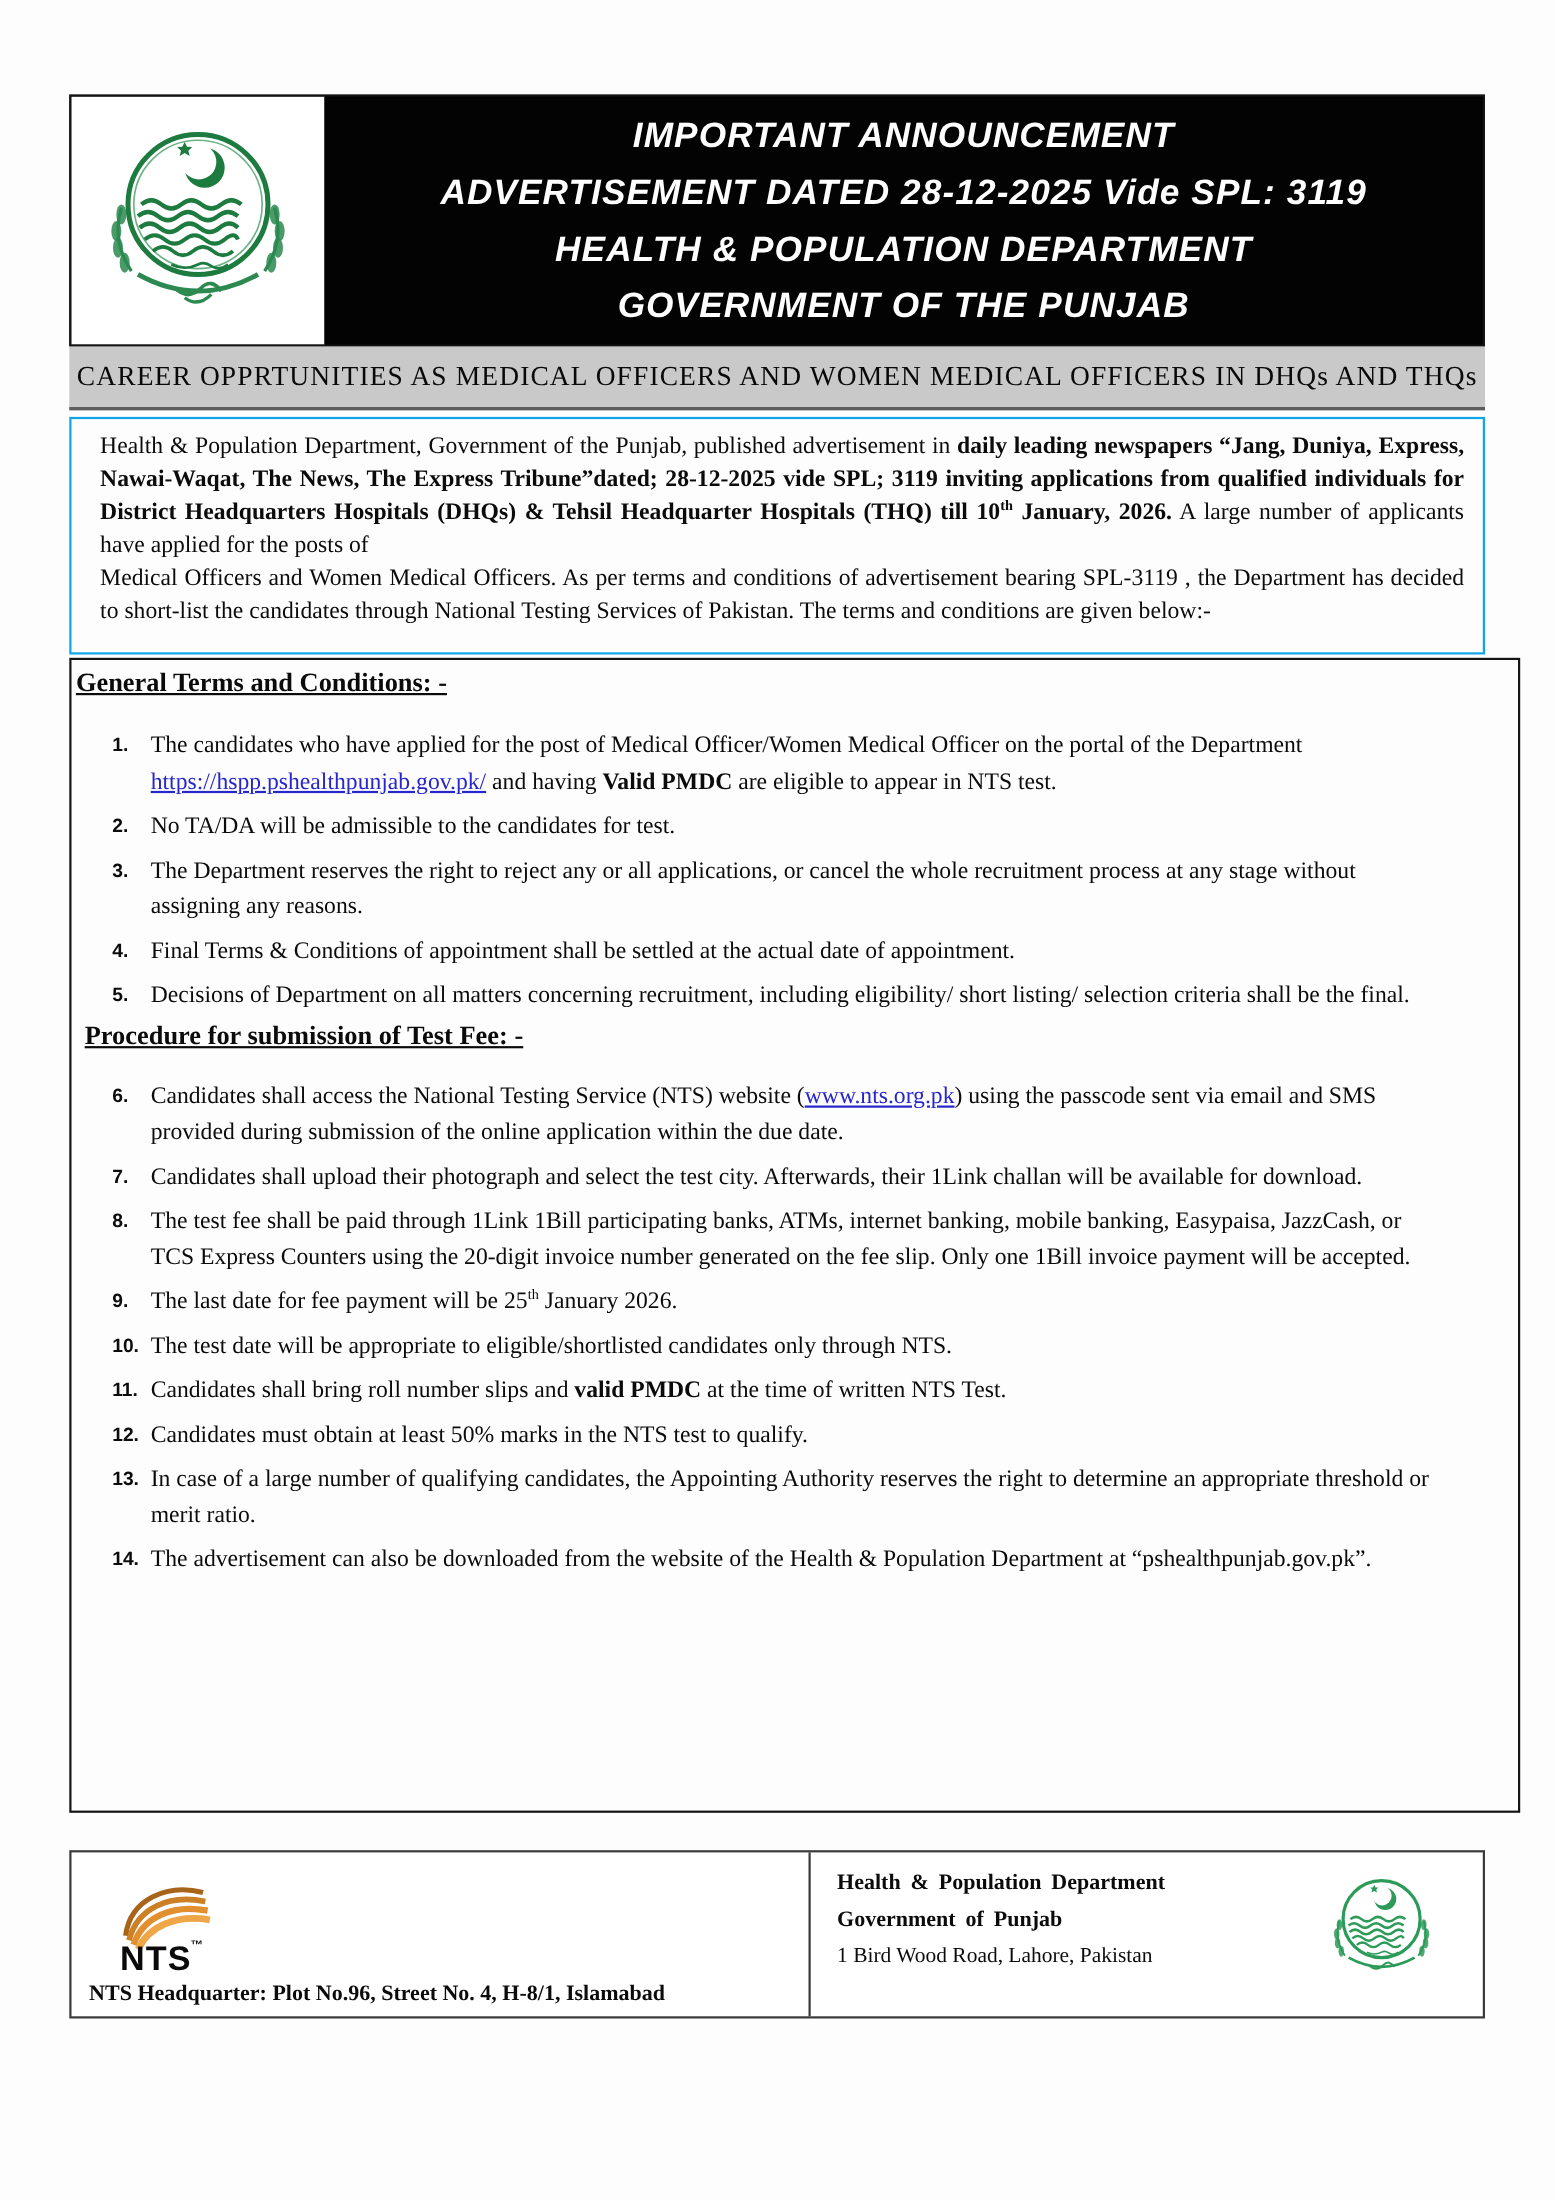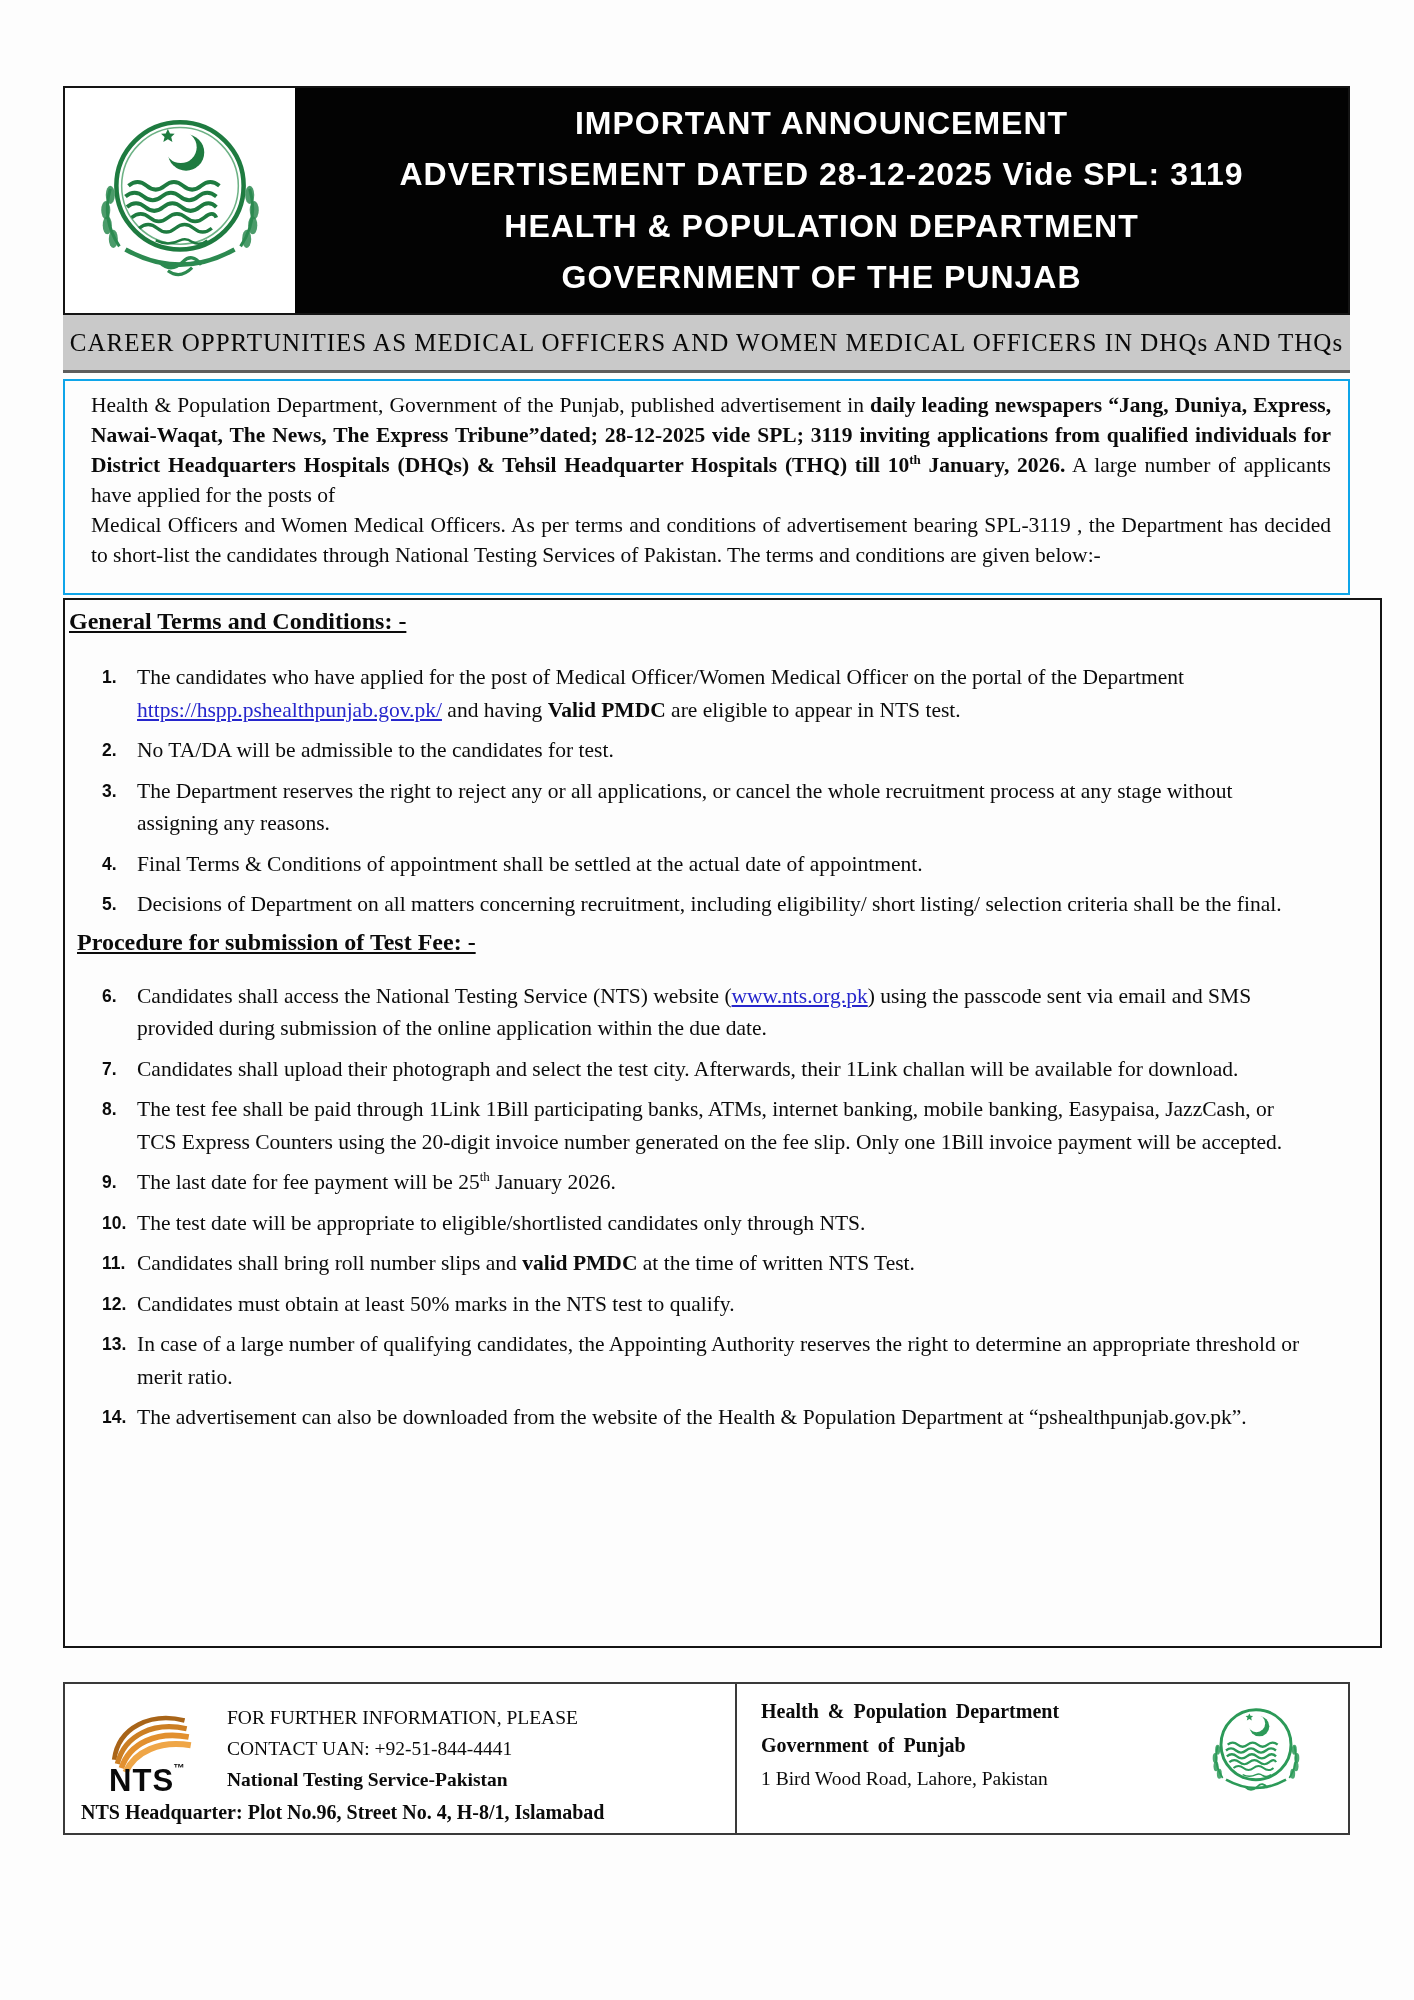--- a/index.html
+++ b/index.html
@@ -14,7 +14,7 @@
                 justify-content:space-around;text-align:center;
                 font-family:"Liberation Sans",sans-serif;font-weight:bold;font-size:32px;
                 letter-spacing:1px;padding:10px 0;}
-  .header-line{white-space:nowrap;}
+  .header-line{white-space:nowrap;font-style:italic;}
 
   
   .banner{position:absolute;left:63px;top:315px;width:1287px;height:58px;background:#c9c9c9;

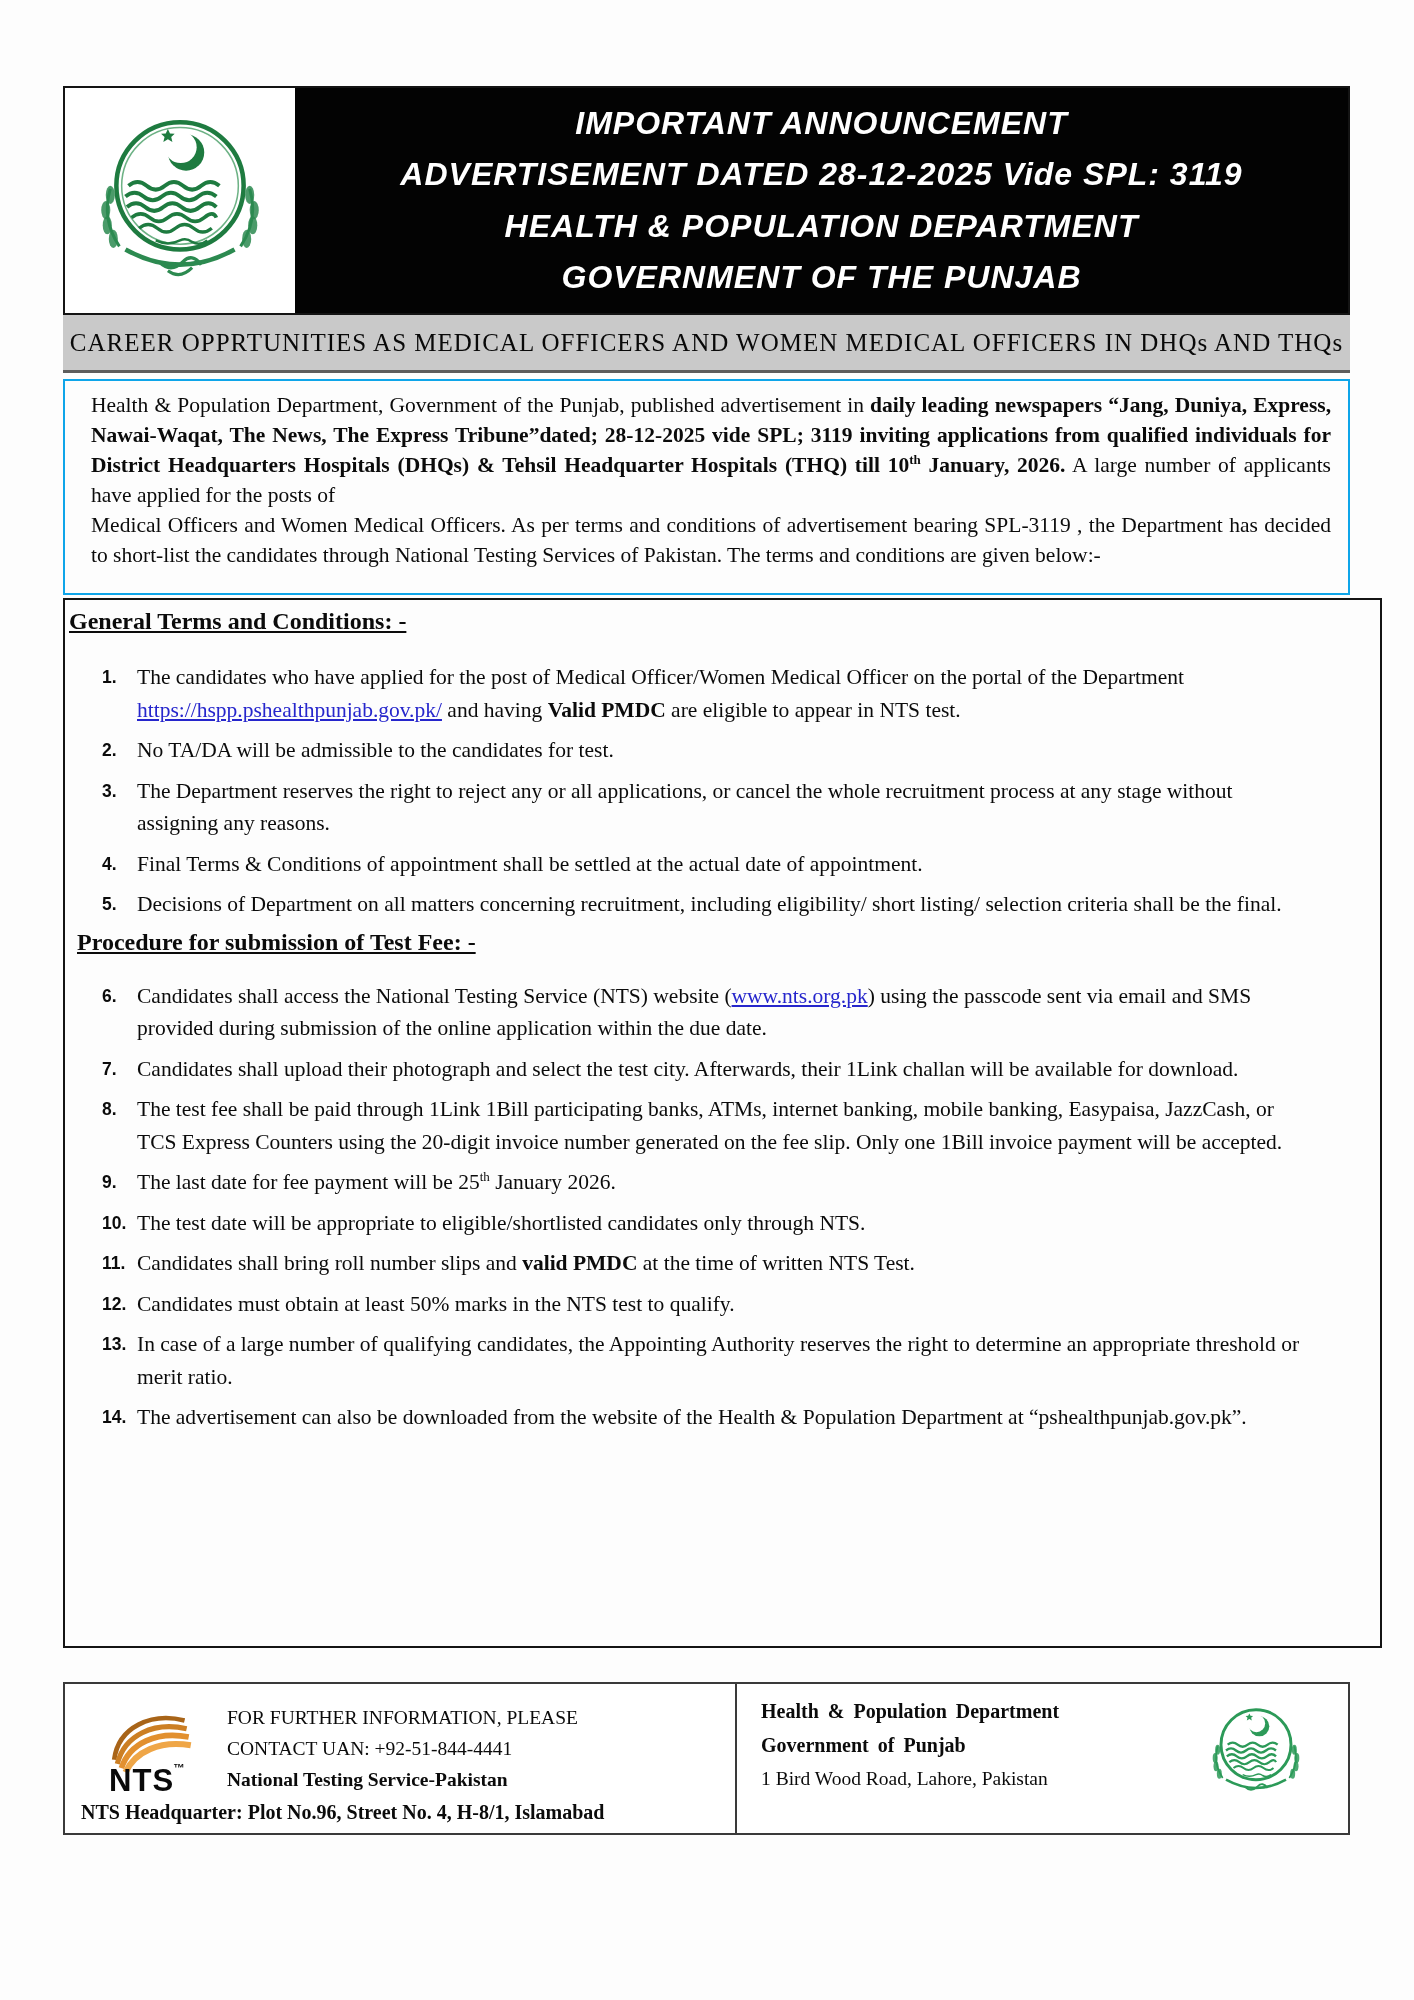--- a/index.html
+++ b/index.html
@@ -179,11 +179,6 @@
         <text x="5" y="80" font-family="Liberation Sans, sans-serif" font-size="30" font-weight="bold" fill="#0a0a0a" letter-spacing="1">NTS</text>
         <text x="67" y="62" font-family="Liberation Sans, sans-serif" font-size="11" font-weight="bold" fill="#0a0a0a">™</text>
       </svg>
-      <div class="nts-lines" id="nts-lines">
-          <div>FOR FURTHER INFORMATION, PLEASE</div>
-          <div>CONTACT UAN: +92-51-844-4441</div>
-          <div class="b">National Testing Service-Pakistan</div>
-        </div>
       <div class="nts-hq">NTS Headquarter: Plot No.96, Street No. 4, H-8/1, Islamabad</div>
     </div>
     <div class="footer-right">

